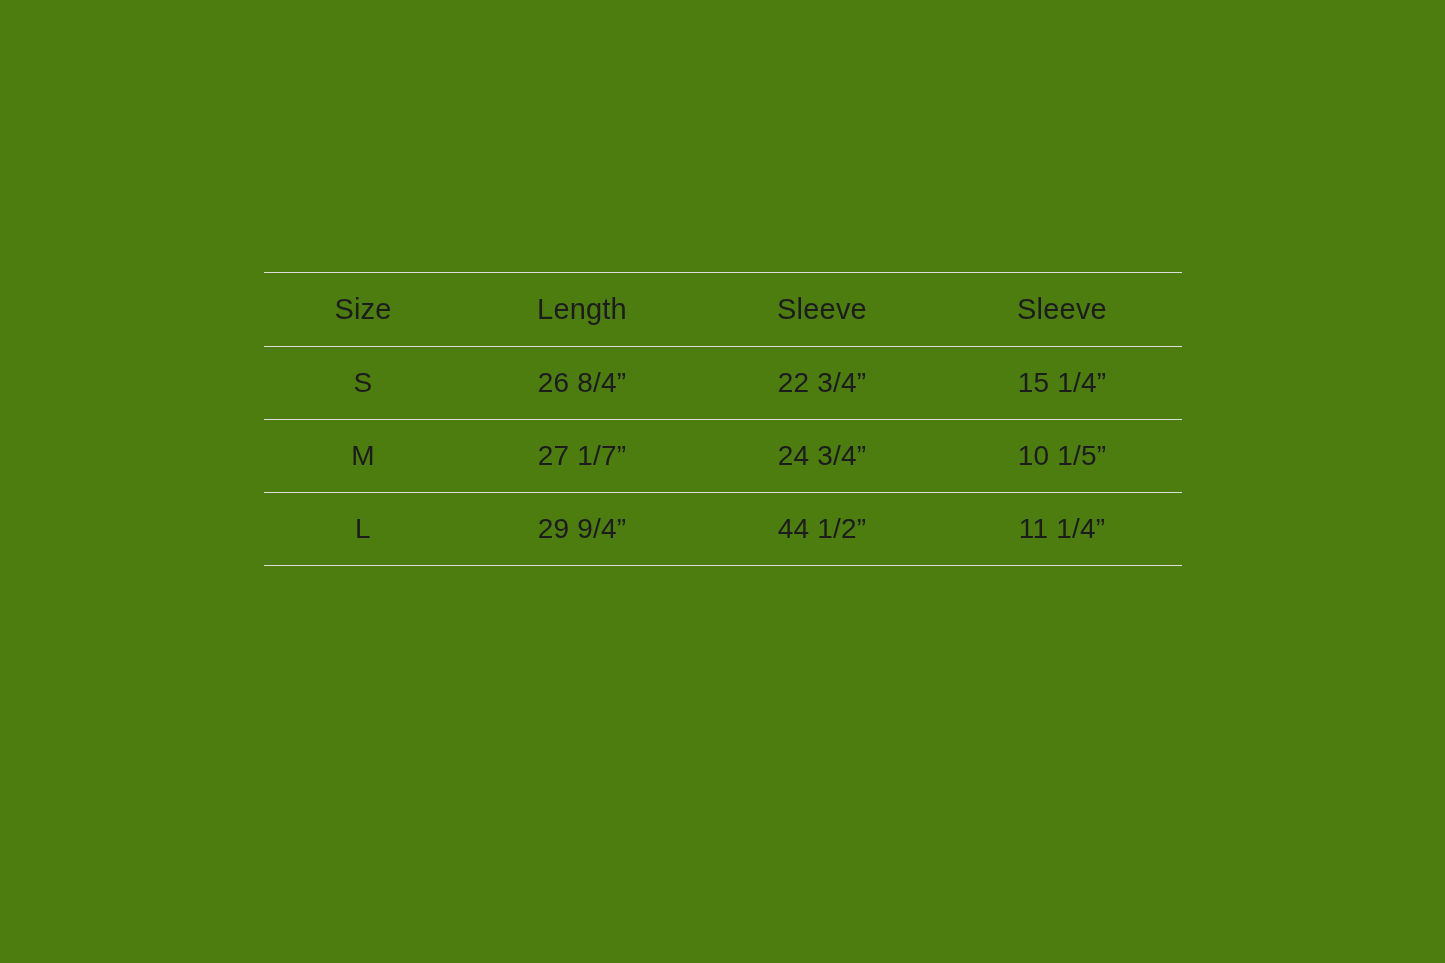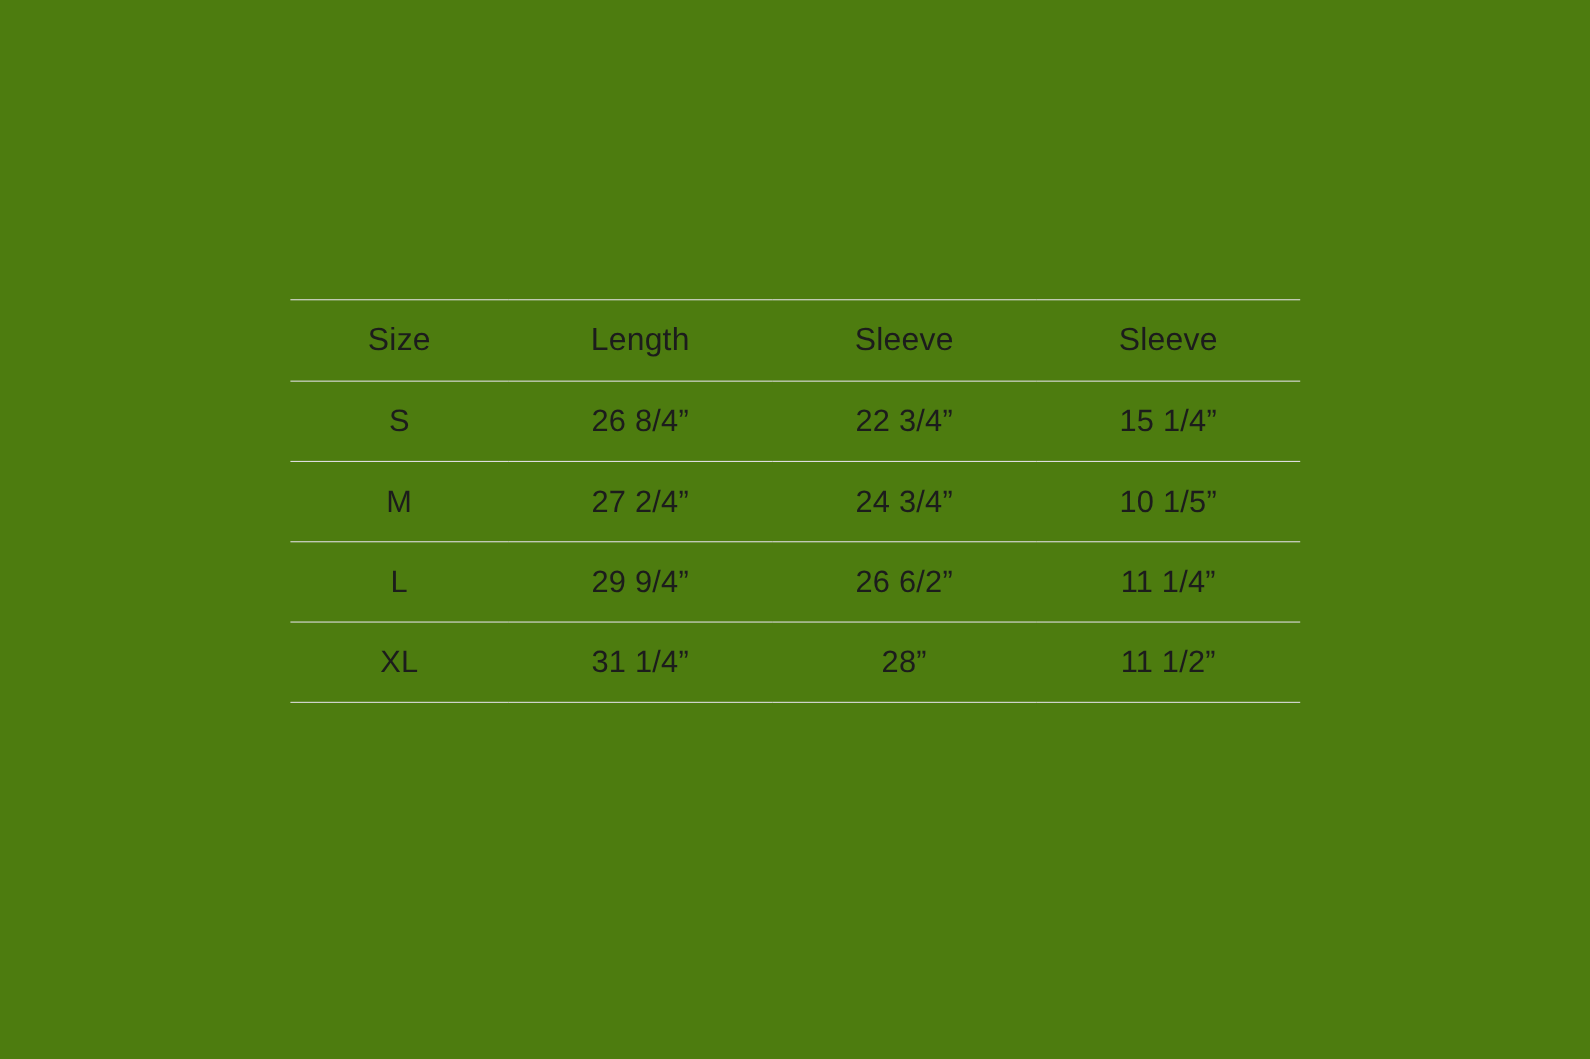--- a/index.html
+++ b/index.html
@@ -115,7 +115,7 @@
             <span class="cell-inner">M</span>
           </td>
           <td>
-            <span class="cell-inner">27 2/4”</span>
+            <span class="cell-inner">27 1/7”</span>
           </td>
           <td>
             <span class="cell-inner">24 3/4”</span>

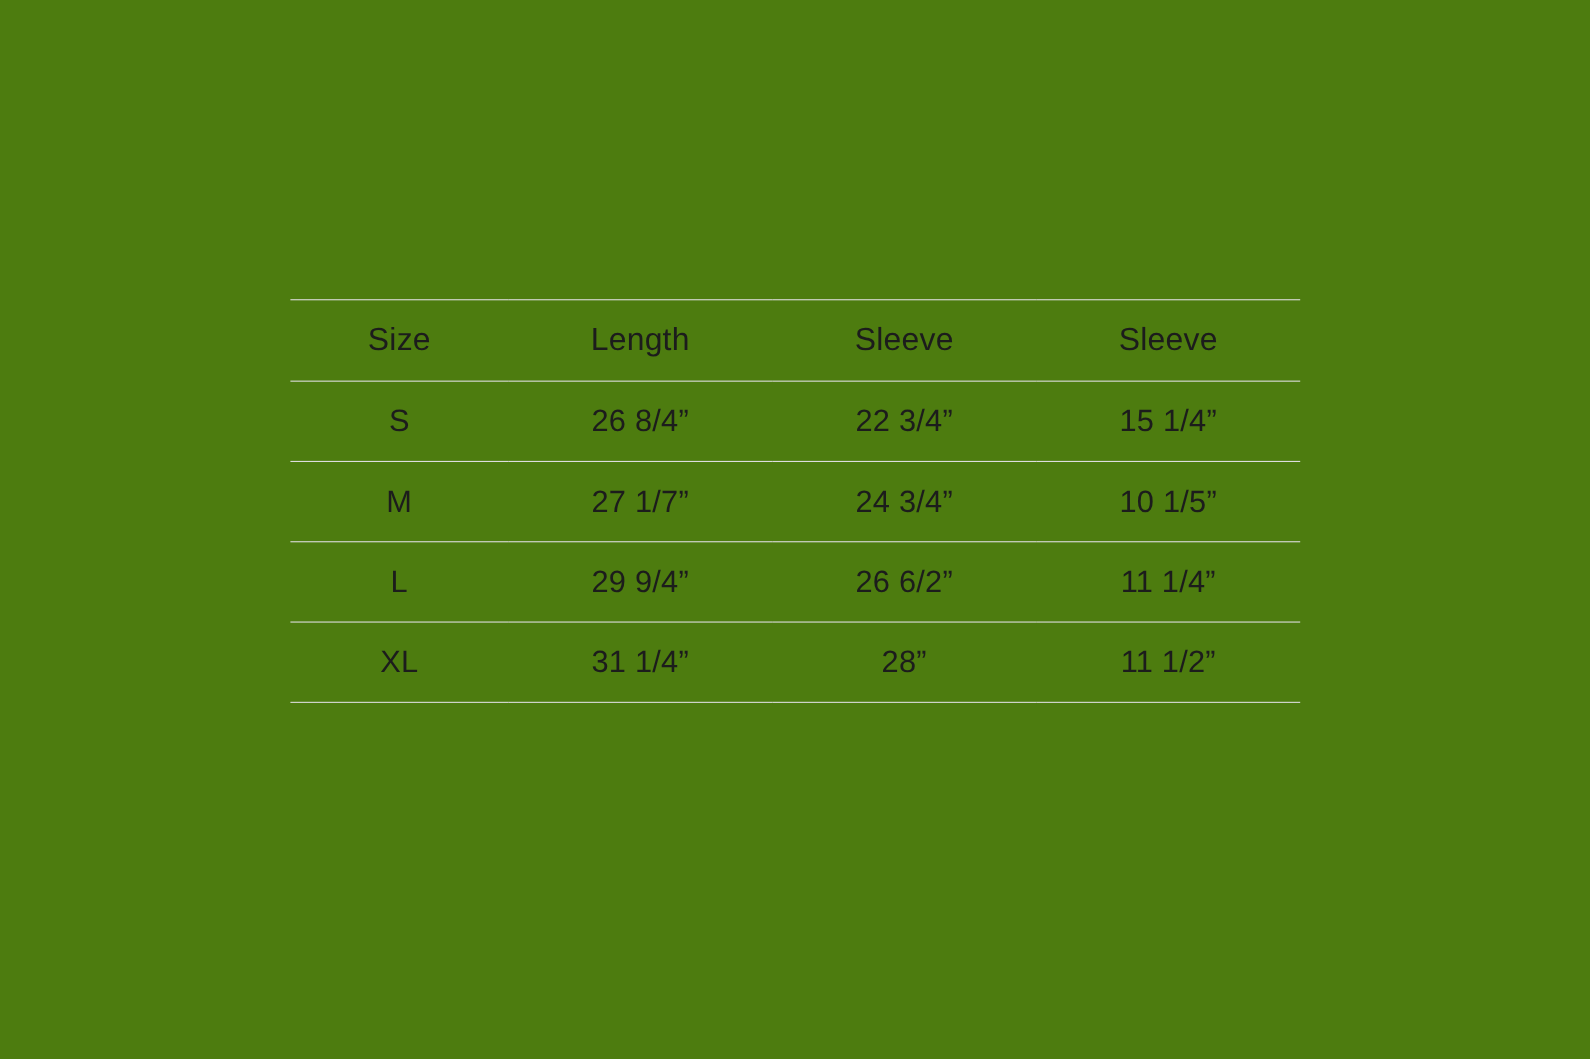--- a/index.html
+++ b/index.html
@@ -132,7 +132,7 @@
             <span class="cell-inner">29 9/4”</span>
           </td>
           <td>
-            <span class="cell-inner">26 6/2”</span>
+            <span class="cell-inner">44 1/2”</span>
           </td>
           <td>
             <span class="cell-inner">11 1/4”</span>

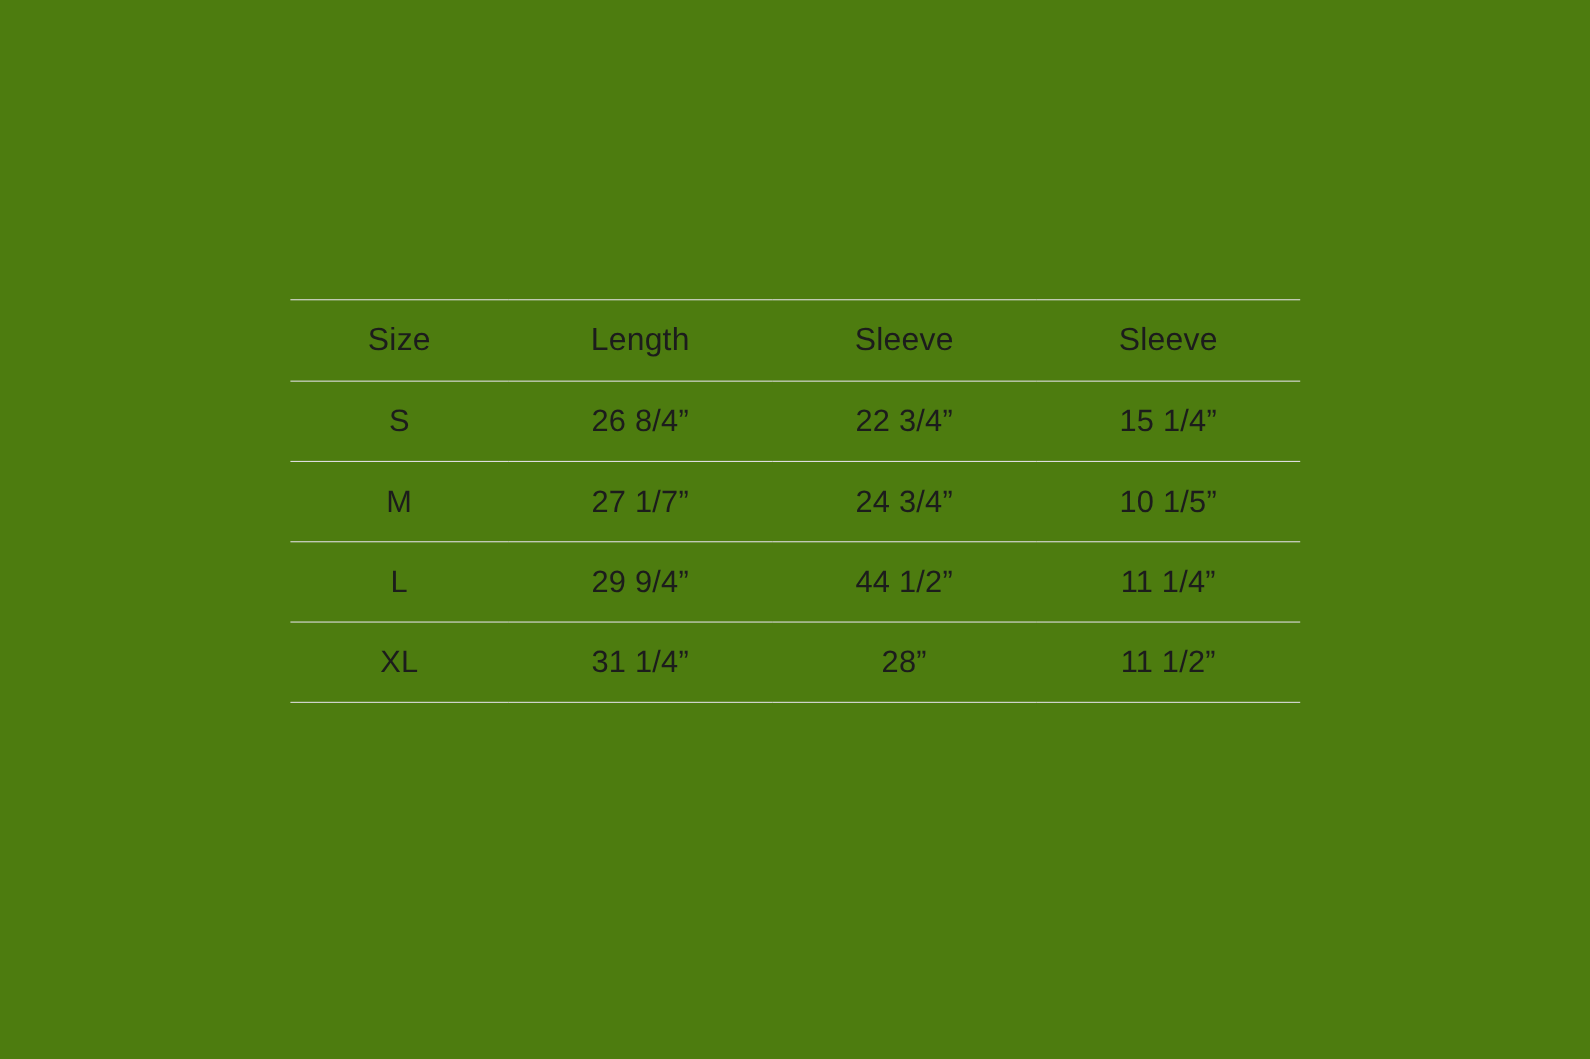--- a/index.html
+++ b/index.html
@@ -138,20 +138,6 @@
             <span class="cell-inner">11 1/4”</span>
           </td>
         </tr>
-        <tr>
-          <td>
-            <span class="cell-inner">XL</span>
-          </td>
-          <td>
-            <span class="cell-inner">31 1/4”</span>
-          </td>
-          <td>
-            <span class="cell-inner">28”</span>
-          </td>
-          <td>
-            <span class="cell-inner">11 1/2”</span>
-          </td>
-        </tr>
       </tbody>
     </table>
   </div>

